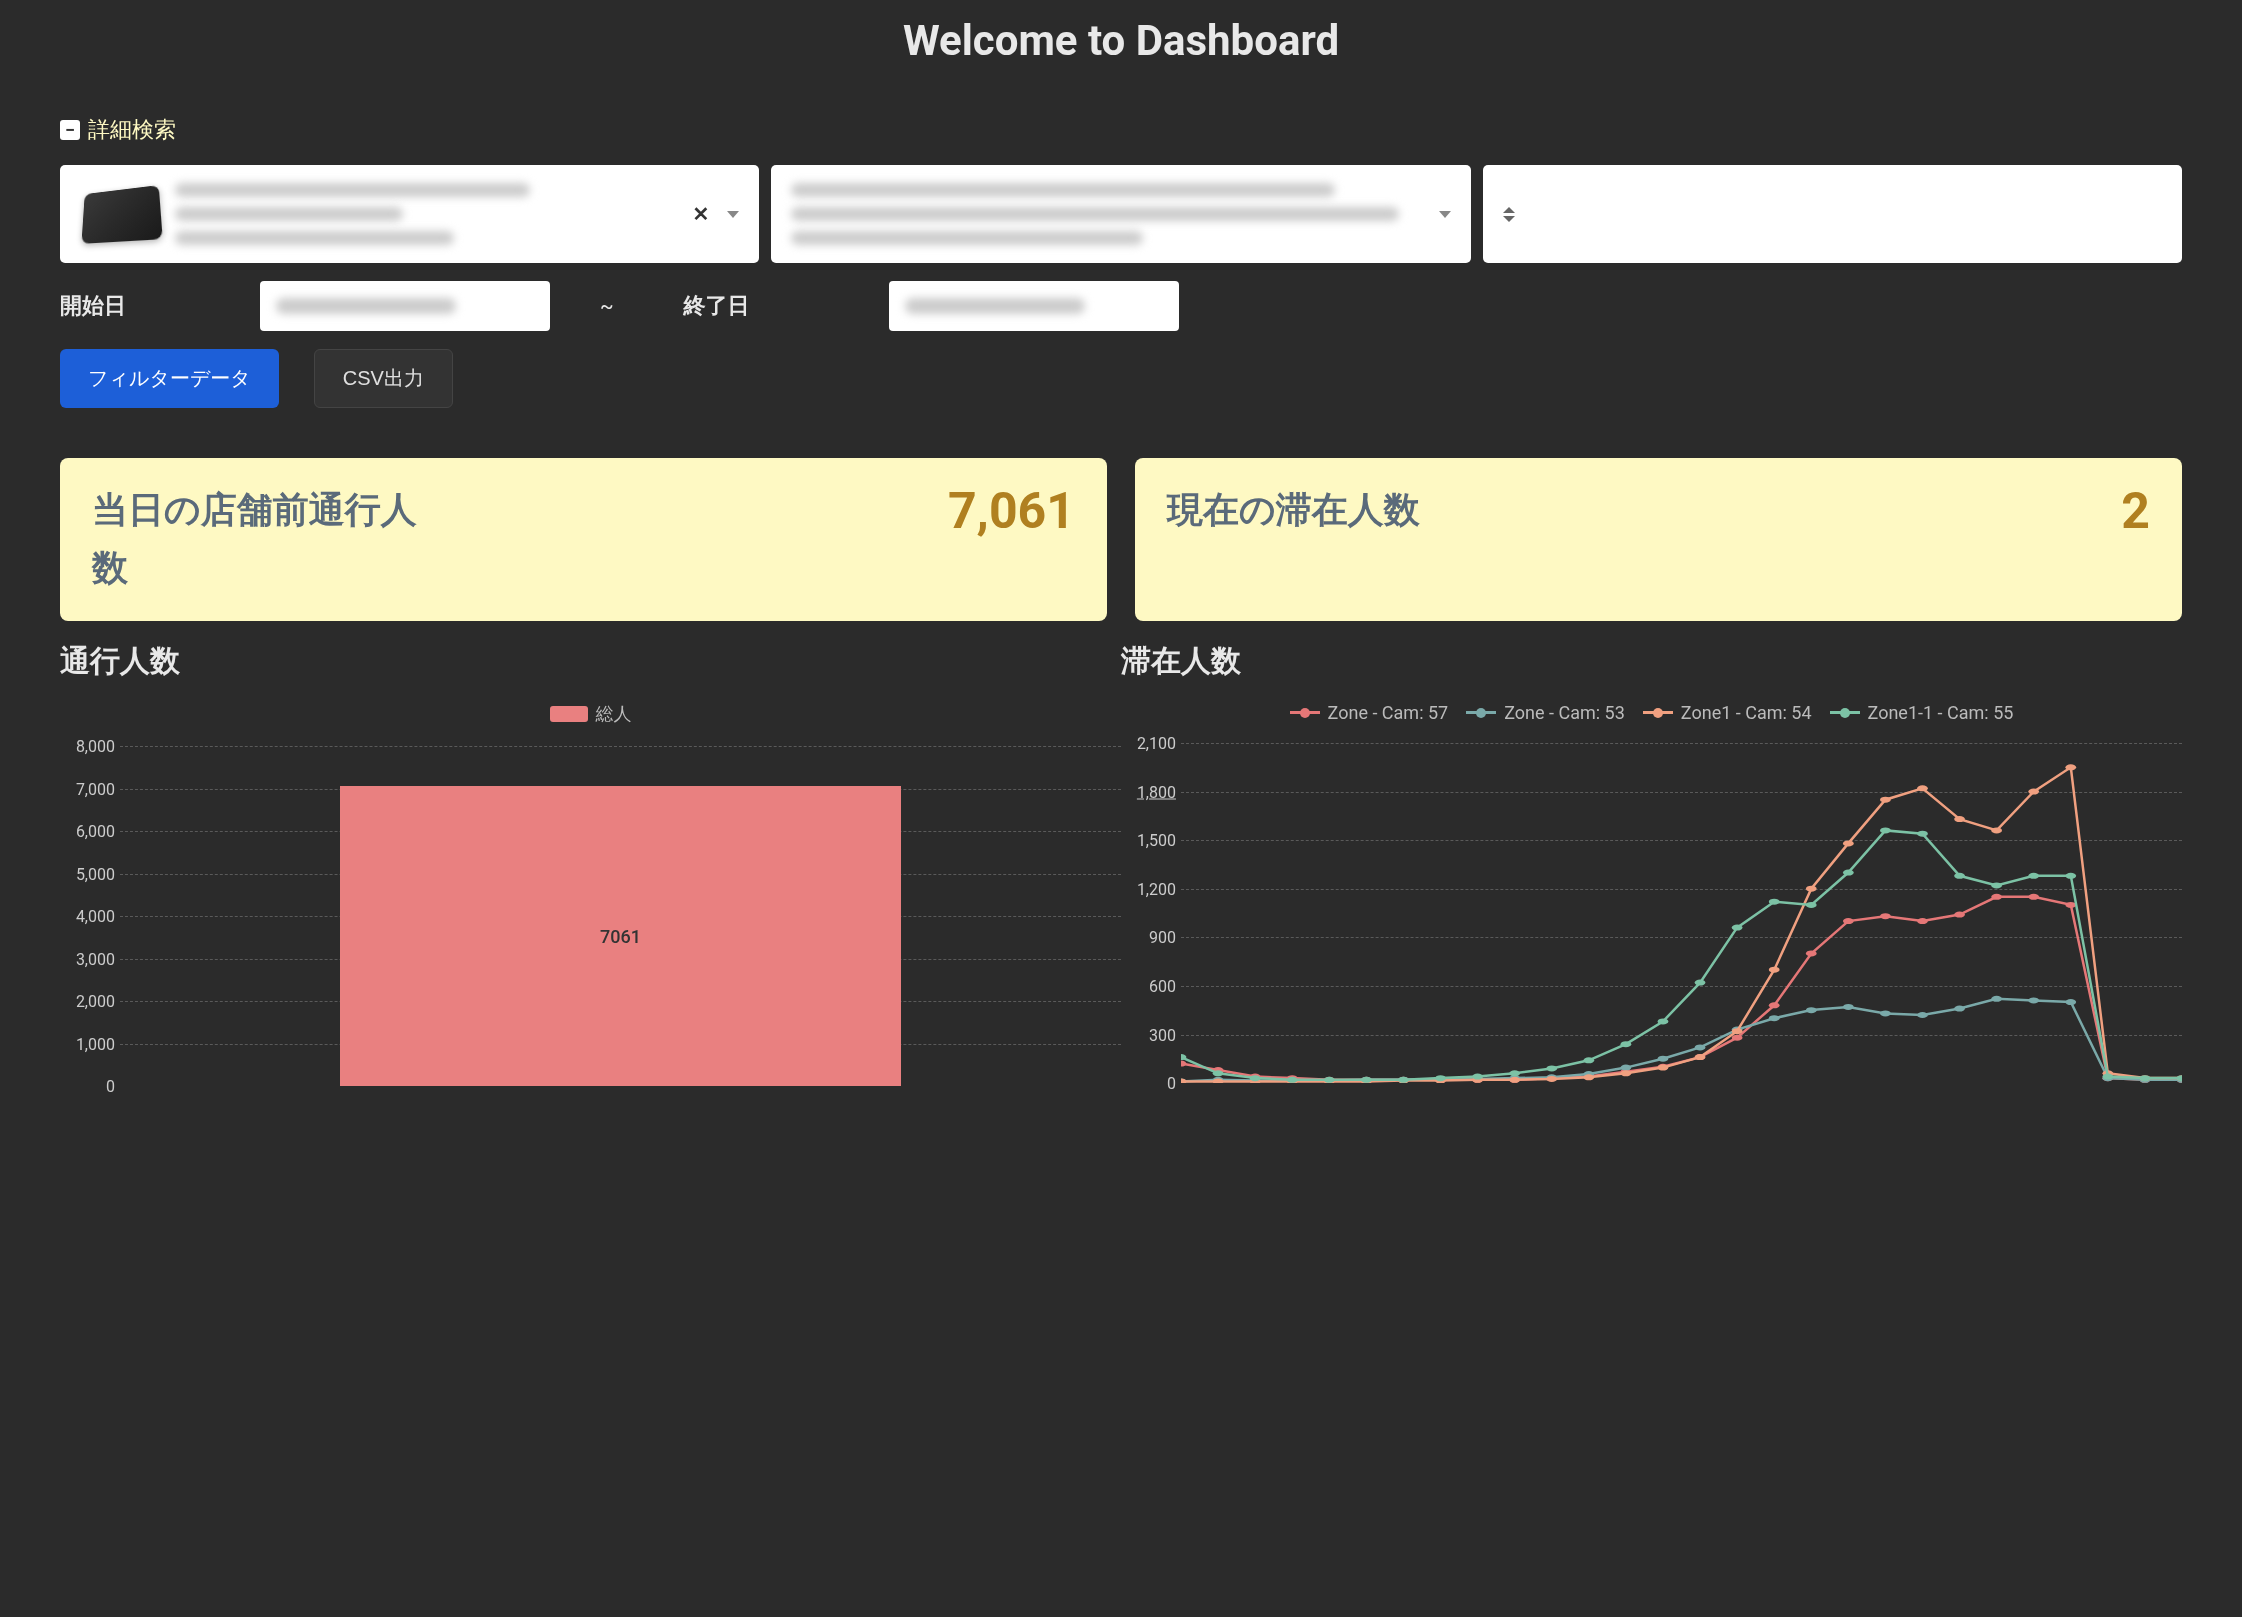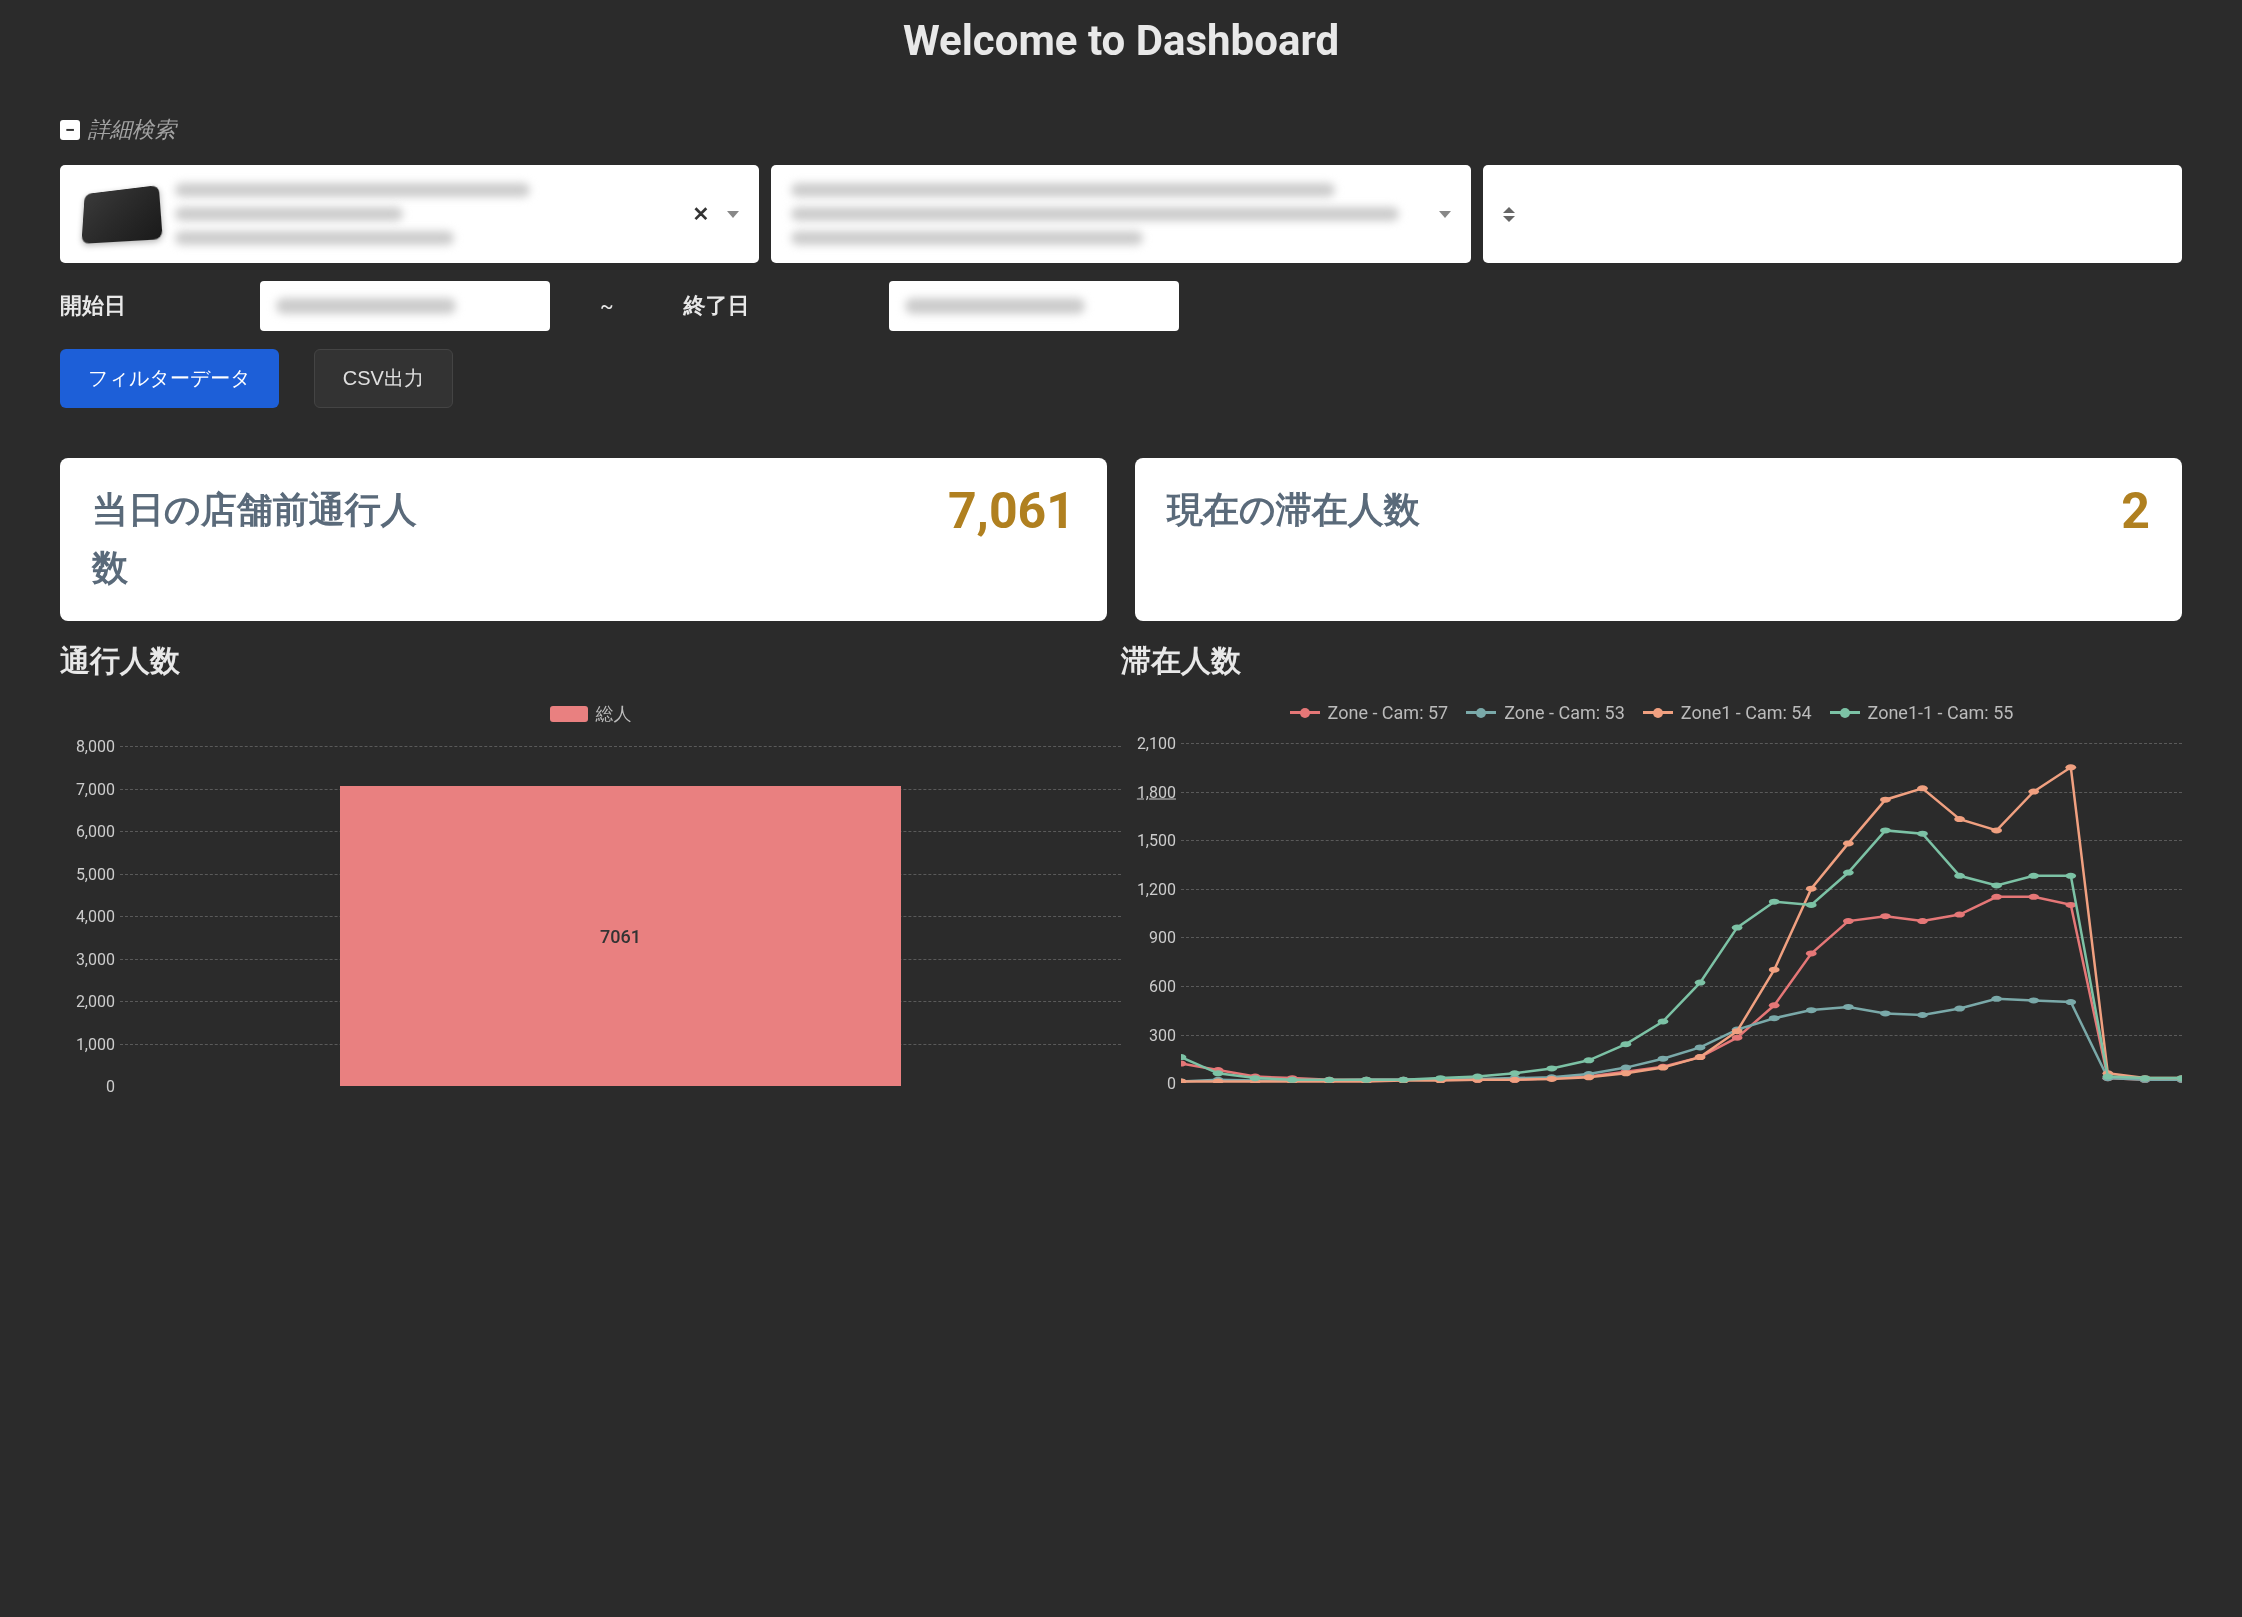--- a/index.html
+++ b/index.html
@@ -42,8 +42,7 @@
     }
     .detail-search-label {
       font-size: 22px;
-      color: #a3a3a3;
-      font-style: italic;
+      color: #fef9c3;
     }
     .filter-row-1 {
       display: flex;

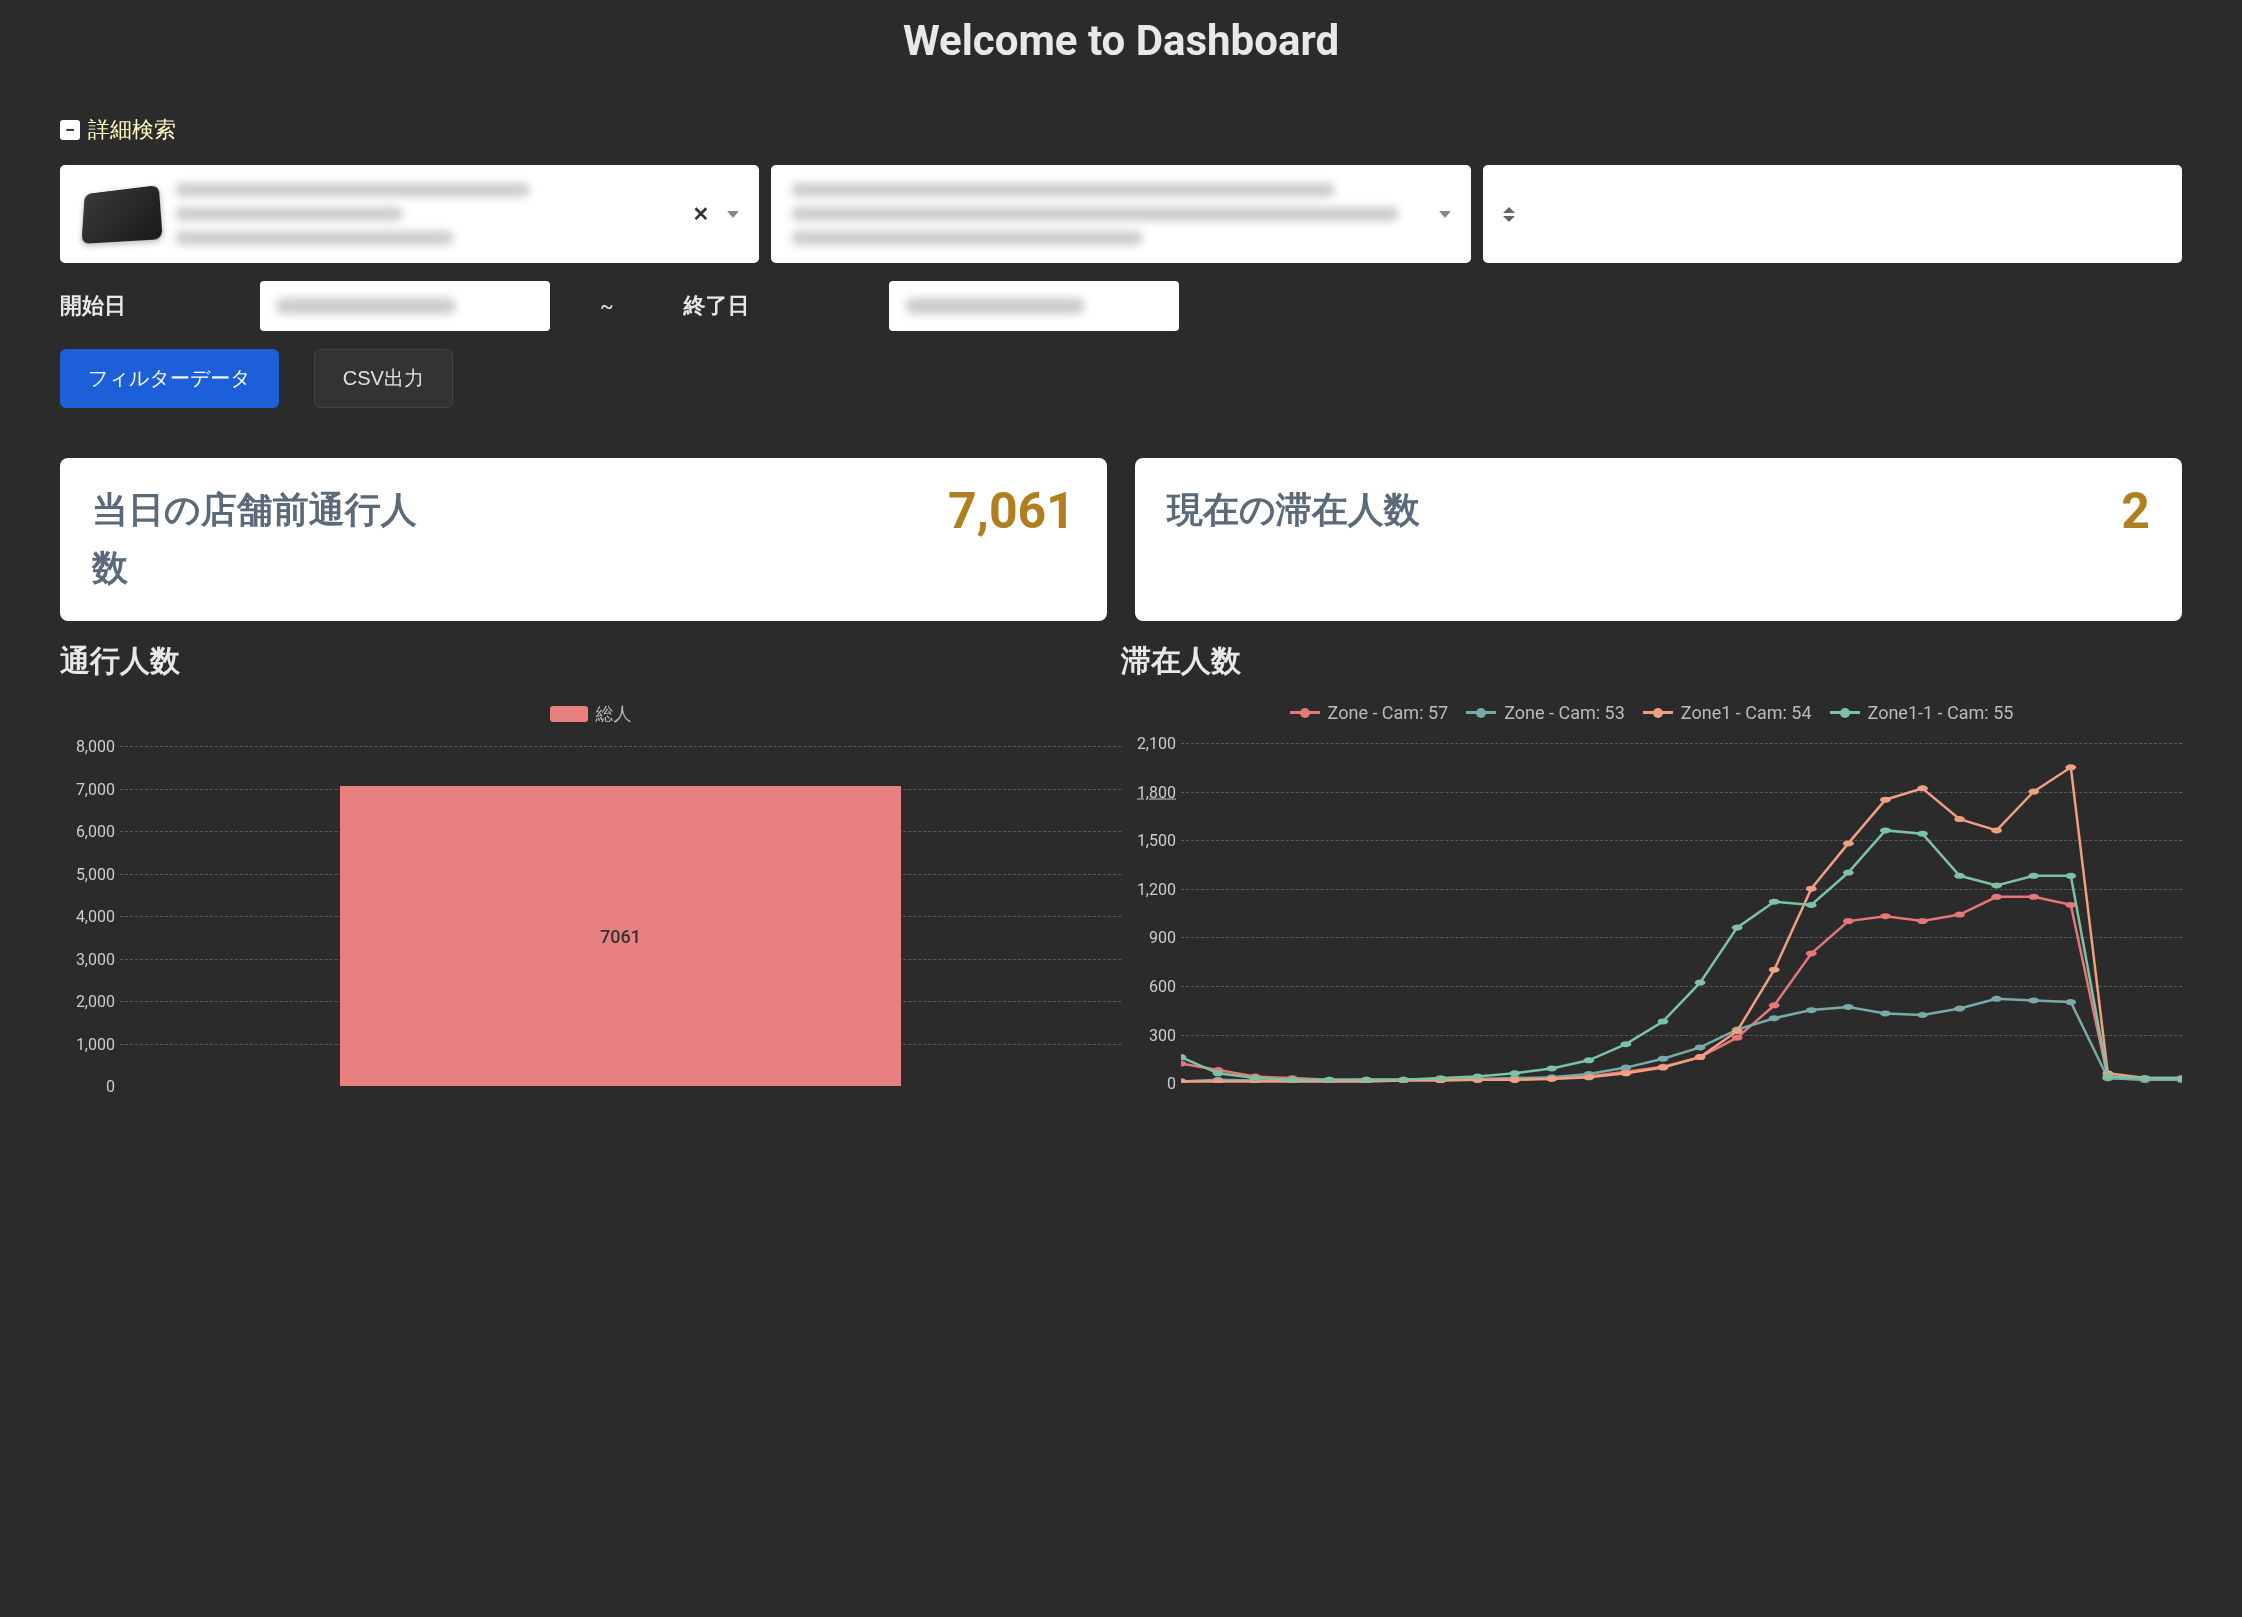--- a/index.html
+++ b/index.html
@@ -204,7 +204,7 @@
       margin-bottom: 20px;
     }
     .stat-card {
-      background: #ffffff;
+      background: #fef9c3;
       border-radius: 8px;
       padding: 24px 32px;
       display: flex;

